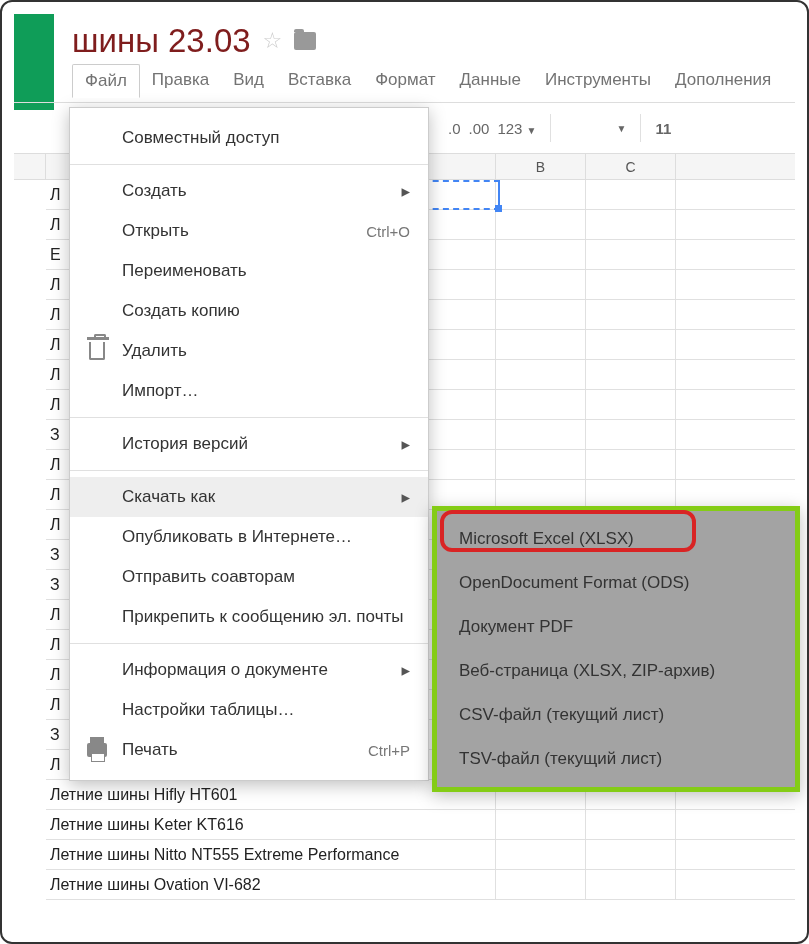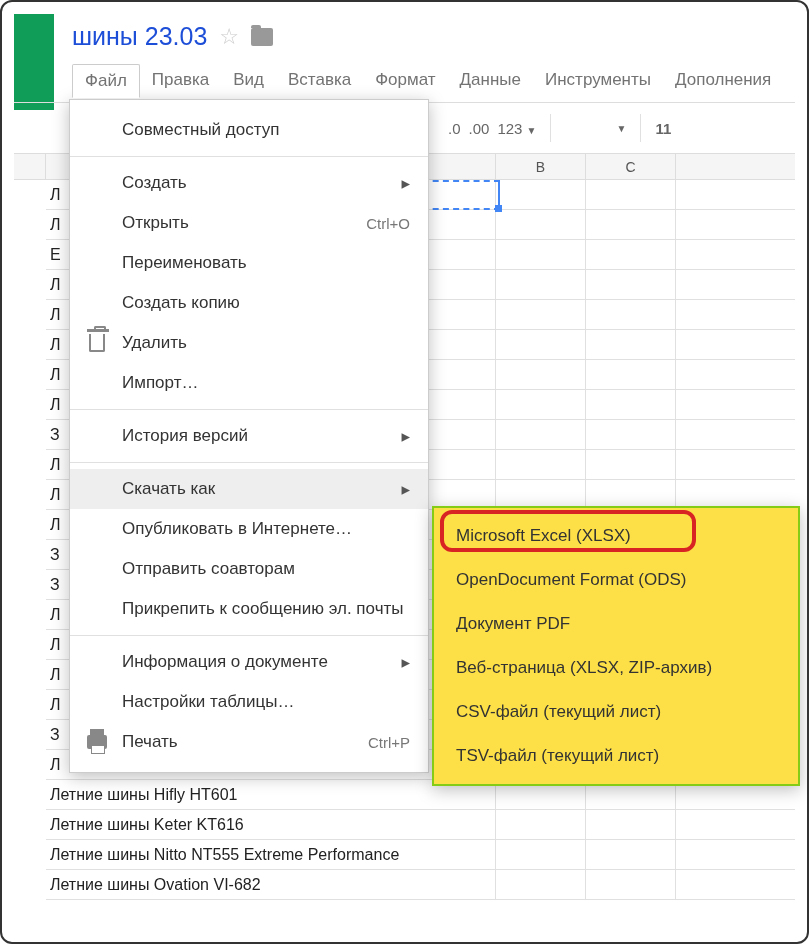--- a/index.html
+++ b/index.html
@@ -7,7 +7,7 @@
 .inner { position: absolute; top: 12px; left: 12px; right: 12px; bottom: 12px; background: #fff; }
 .accent-strip { position: absolute; top: 0; left: 0; width: 40px; height: 96px; background: #0f9d58; }
 .title-row { position: absolute; top: 8px; left: 58px; display: flex; align-items: center; gap: 12px; }
-.doc-title { font-size: 25px; color: #1d4ed8; }
+.doc-title { font-size: 33px; color: #7f1d1d; }
 .star-icon { color: #ccc; font-size: 22px; }
 .folder-icon { width: 22px; height: 18px; background: #999; border-radius: 2px; position: relative; }
 .folder-icon::before { content: ""; position: absolute; top: -3px; left: 0; width: 10px; height: 3px; background: #999; border-radius: 2px 2px 0 0; }

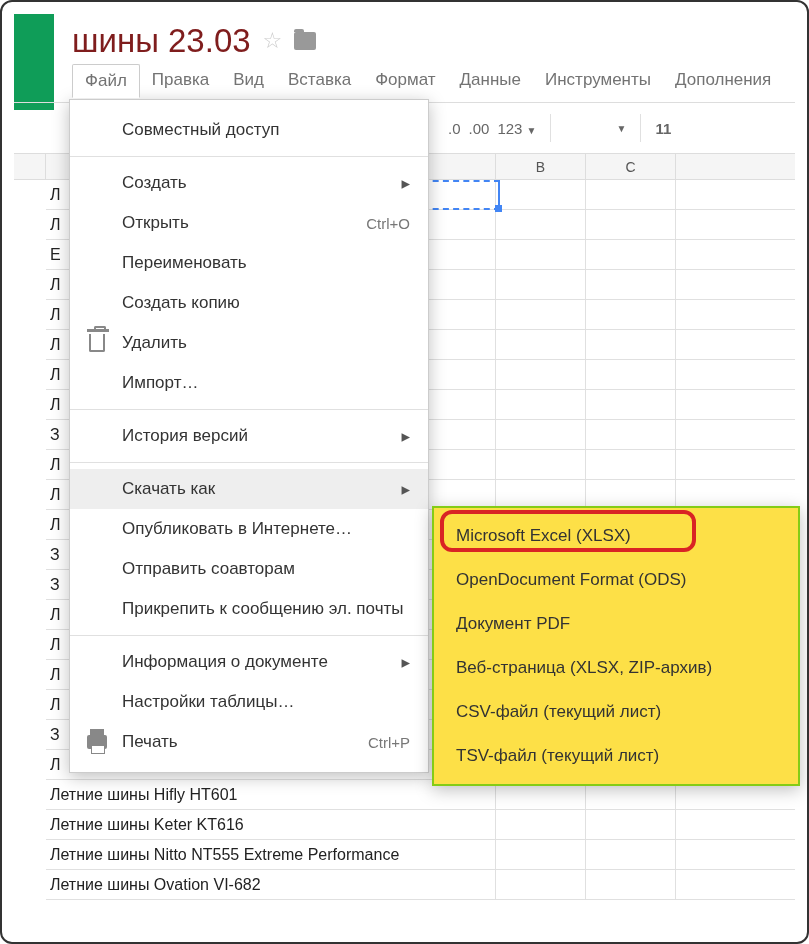--- a/index.html
+++ b/index.html
@@ -30,7 +30,7 @@
 .cell-c { width: 90px; border-right: 1px solid #e0e0e0; }
 .selected-cell { position: absolute; top: 26px; left: 388px; width: 98px; height: 30px; border: 2px solid #4285f4; border-style: dashed solid dashed dashed; pointer-events: none; }
 .selected-cell::after { content: ""; position: absolute; right: -4px; bottom: -4px; width: 7px; height: 7px; background: #4285f4; }
-.dropdown { position: absolute; top: 85px; left: 55px; width: 360px; background: #fff; border: 1px solid #ccc; box-shadow: 0 4px 16px rgba(0,0,0,0.25); font-size: 17px; color: #333; z-index: 5; }
+.dropdown { position: absolute; top: 93px; left: 55px; width: 360px; background: #fff; border: 1px solid #ccc; box-shadow: 0 4px 16px rgba(0,0,0,0.25); font-size: 17px; color: #333; z-index: 5; }
 .dd-item { height: 40px; display: flex; align-items: center; padding-left: 52px; padding-right: 18px; position: relative; cursor: pointer; }
 .dd-item.hover { background: #eee; }
 .dd-sep { height: 1px; background: #e0e0e0; margin: 6px 0; }

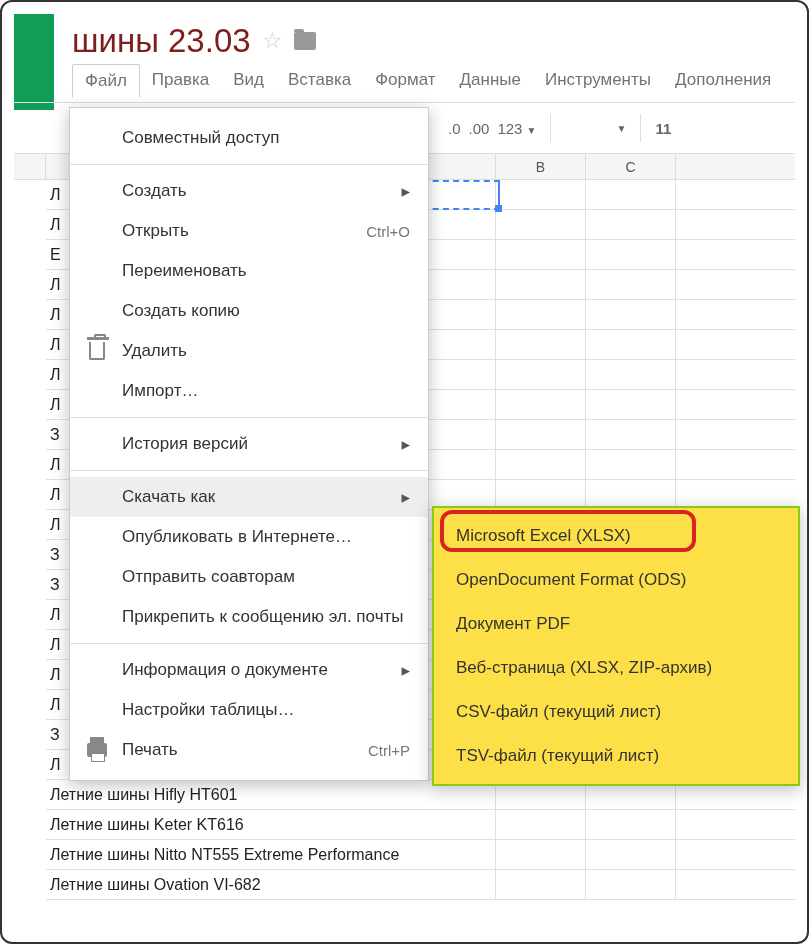--- a/index.html
+++ b/index.html
@@ -45,7 +45,7 @@
 .icon-print { width: 20px; height: 14px; background: #888; border-radius: 2px; position: relative; }
 .icon-print::before { content:""; position:absolute; top:-6px; left:3px; width:14px; height:6px; background:#888; }
 .icon-print::after { content:""; position:absolute; bottom:-5px; left:4px; width:12px; height:7px; background:#fff; border:1px solid #888; }
-.submenu { position: absolute; top: 492px; left: 418px; width: 368px; background: #fde047; border: 2px solid #84cc16; box-shadow: 0 4px 16px rgba(0,0,0,0.25); font-size: 17px; color: #333; z-index: 6; padding: 6px 0; }
+.submenu { position: absolute; top: 492px; left: 418px; width: 368px; background: #a3a3a3; border: 5px solid #84cc16; box-shadow: 0 4px 16px rgba(0,0,0,0.25); font-size: 17px; color: #333; z-index: 6; padding: 6px 0; }
 .sub-item { height: 44px; display: flex; align-items: center; padding: 0 22px; cursor: pointer; }
 .highlight-ring { position: absolute; top: 496px; left: 426px; width: 256px; height: 42px; border: 4px solid #d92424; border-radius: 12px; z-index: 7; pointer-events: none; }
 .dd-item:first-child { margin-top: 10px; }

